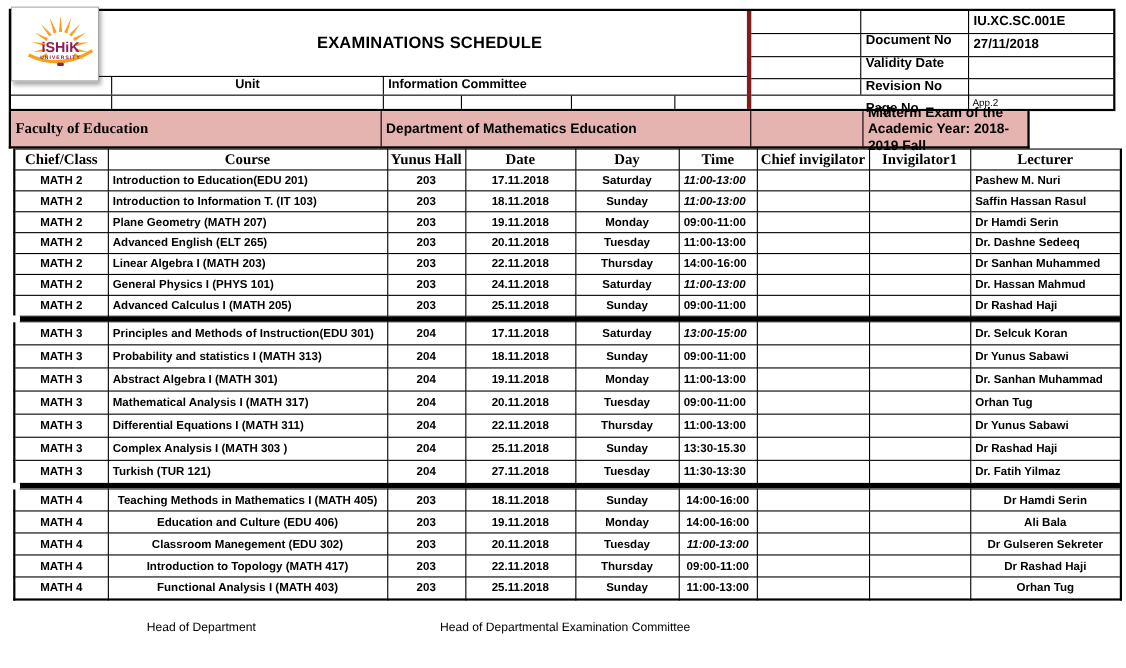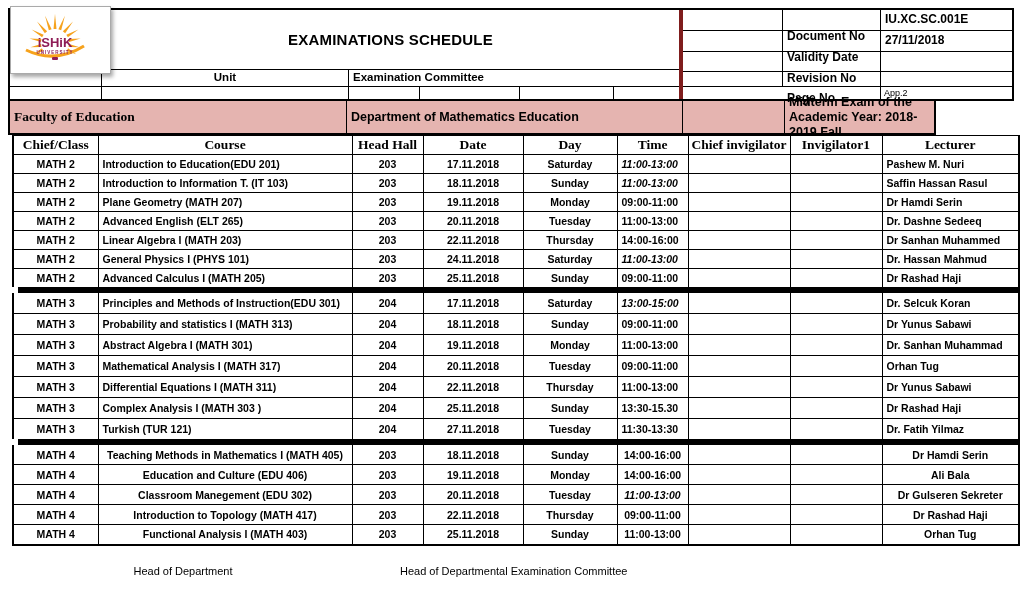--- a/index.html
+++ b/index.html
@@ -61,7 +61,7 @@
   .f-right { position:absolute; left:392px; }
 
   
-  .logo-box { position:absolute; left:2px; top:-2px; width:101px; height:68px; background:#fff;
+  .logo-box { position:absolute; left:2px; top:-2px; width:80px; height:68px; background:#fff;
               border:1px solid #aaa; box-shadow:2px 3px 4px rgba(0,0,0,.35); z-index:5; }
 </style>
 </head>

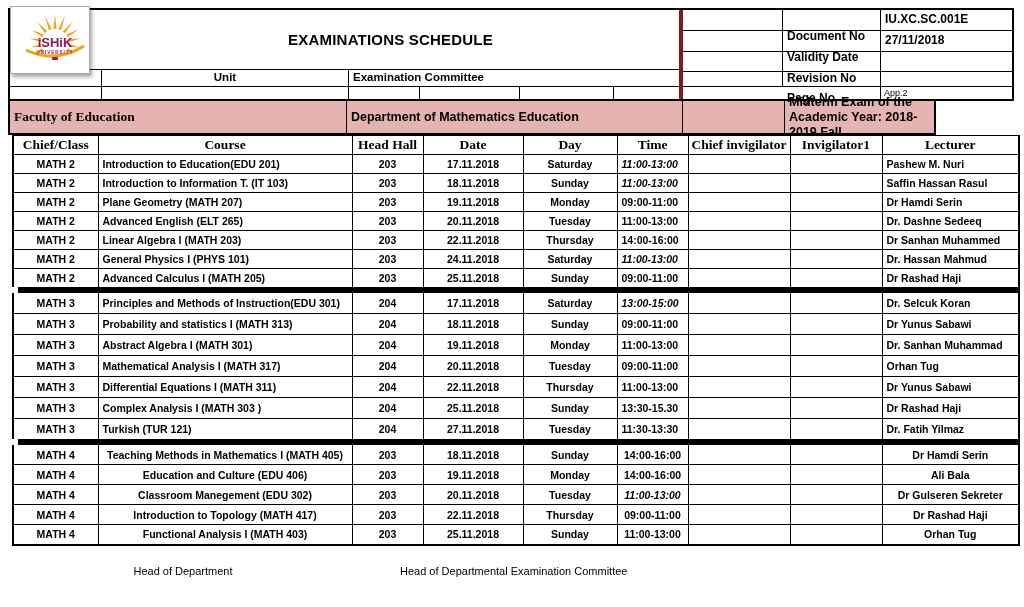--- a/index.html
+++ b/index.html
@@ -101,7 +101,7 @@
       <div class="unit-row">
         <div class="spacer"></div>
         <div class="unit-cell">Unit</div>
-        <div class="committee-cell">Examination Committee</div>
+        <div class="committee-cell">Information Committee</div>
       </div>
       <div class="blank-row">
         <div class="b1"></div>

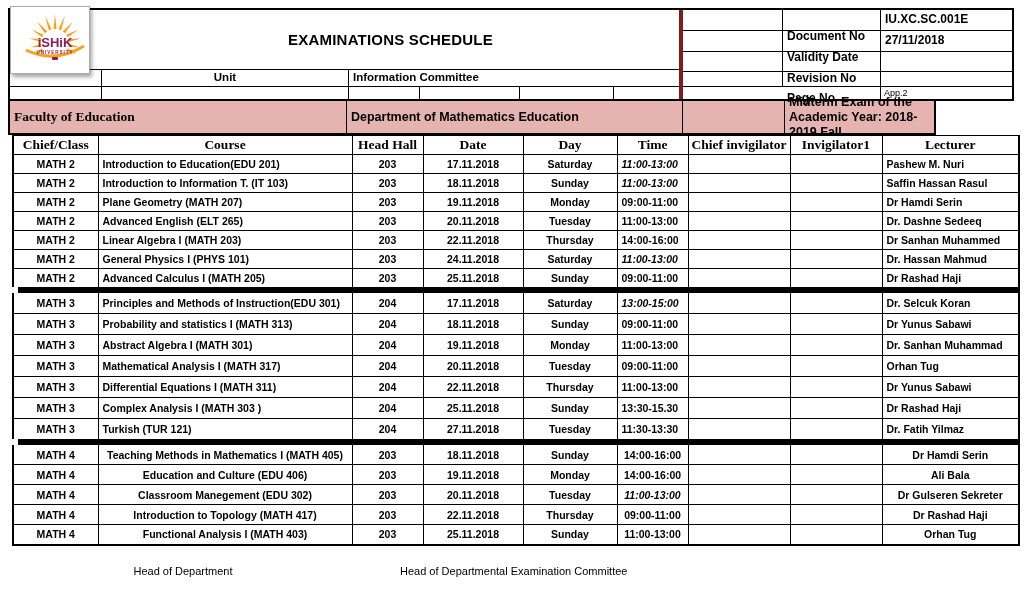--- a/index.html
+++ b/index.html
@@ -163,7 +163,7 @@
         <tr>
           <th>Chief/Class</th>
           <th>Course</th>
-          <th>Head Hall</th>
+          <th>Yunus Hall</th>
           <th>Date</th>
           <th>Day</th>
           <th>Time</th>

